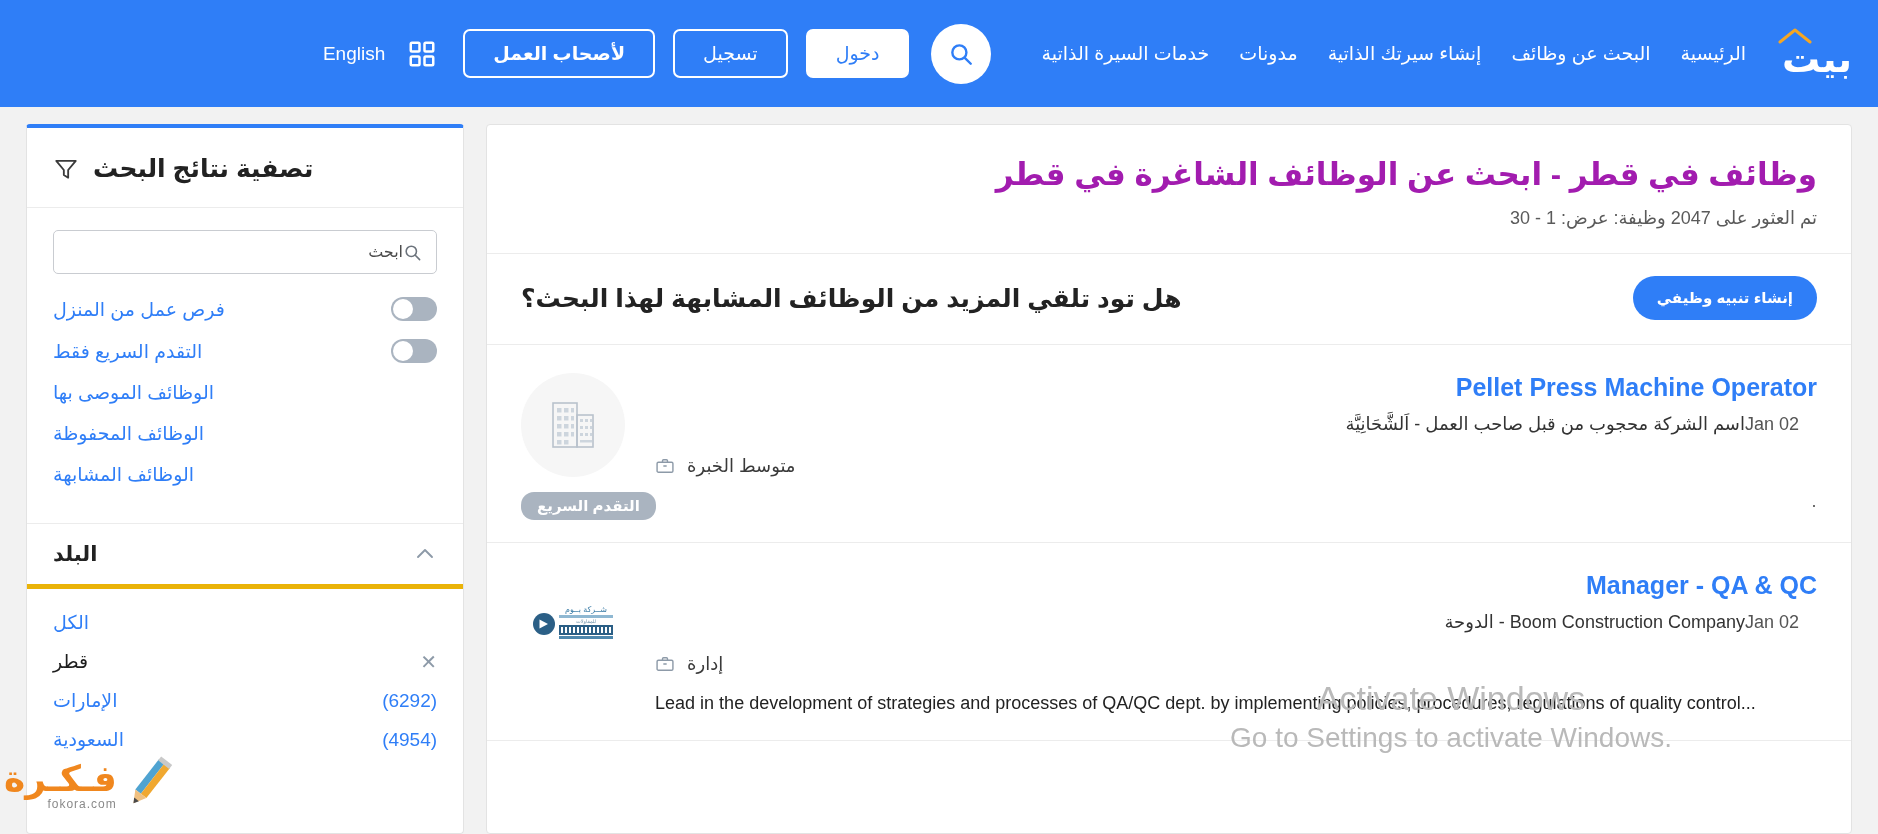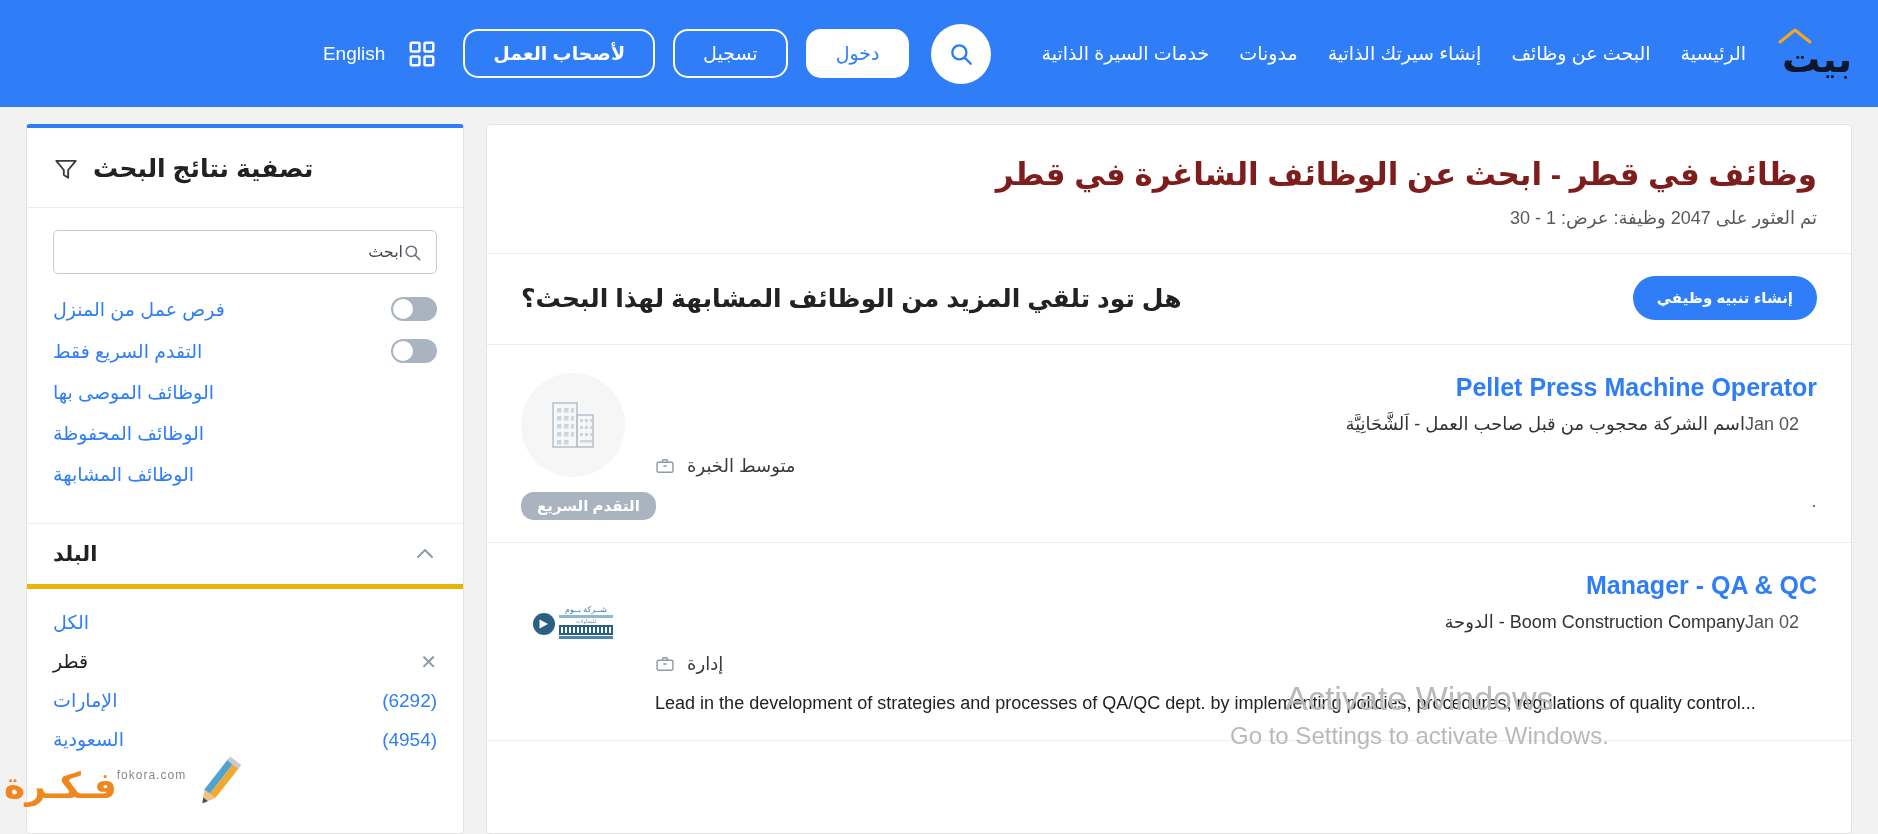--- a/index.html
+++ b/index.html
@@ -41,7 +41,7 @@
   .search-circle svg{ stroke:#2f7ef7; }
 
   .btn{
-    font-size:19px; border-radius:15px; padding:11px 28px; cursor:pointer;
+    font-size:19px; border-radius:7px; padding:11px 28px; cursor:pointer;
     white-space:nowrap; border:2px solid #ffffff; background:transparent; color:#fff;
     font-family:inherit;
   }

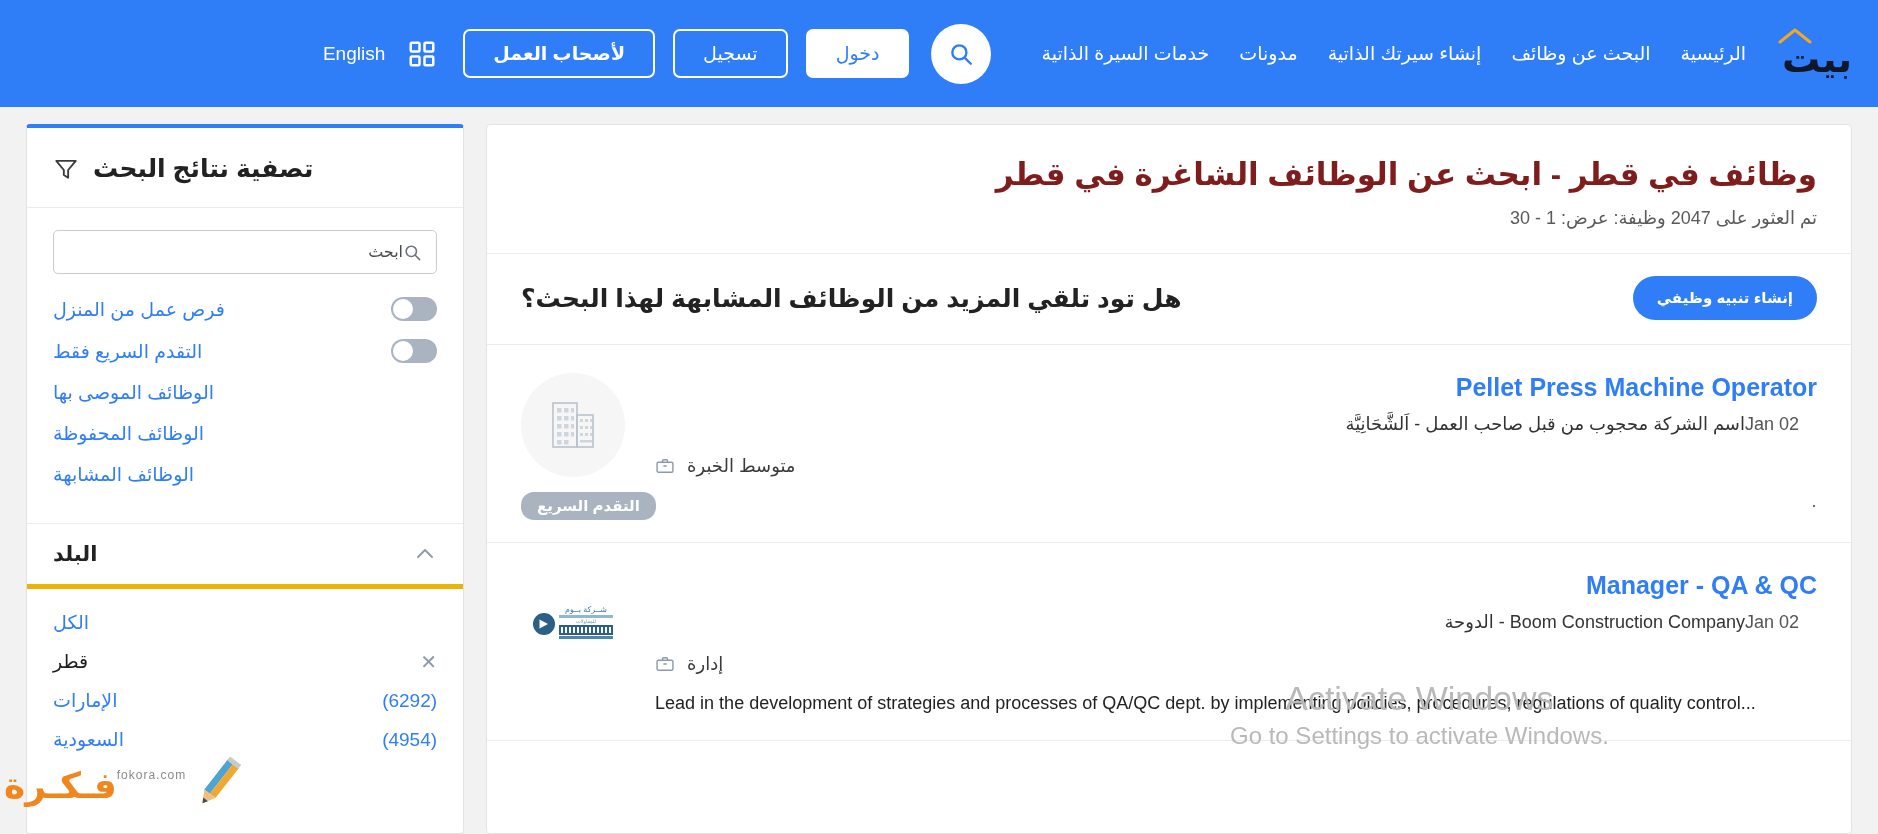--- a/index.html
+++ b/index.html
@@ -21,7 +21,7 @@
   .logo-wrap{ display:flex; align-items:flex-end; gap:0; margin-left:34px; }
   .logo{ position:relative; padding-top:10px; }
   .logo-text{
-    font-size:38px; font-weight:700; color:#0f172a; line-height:1;
+    font-size:38px; font-weight:700; color:#ffffff; line-height:1;
     letter-spacing:1px;
   }
   .logo-roof{

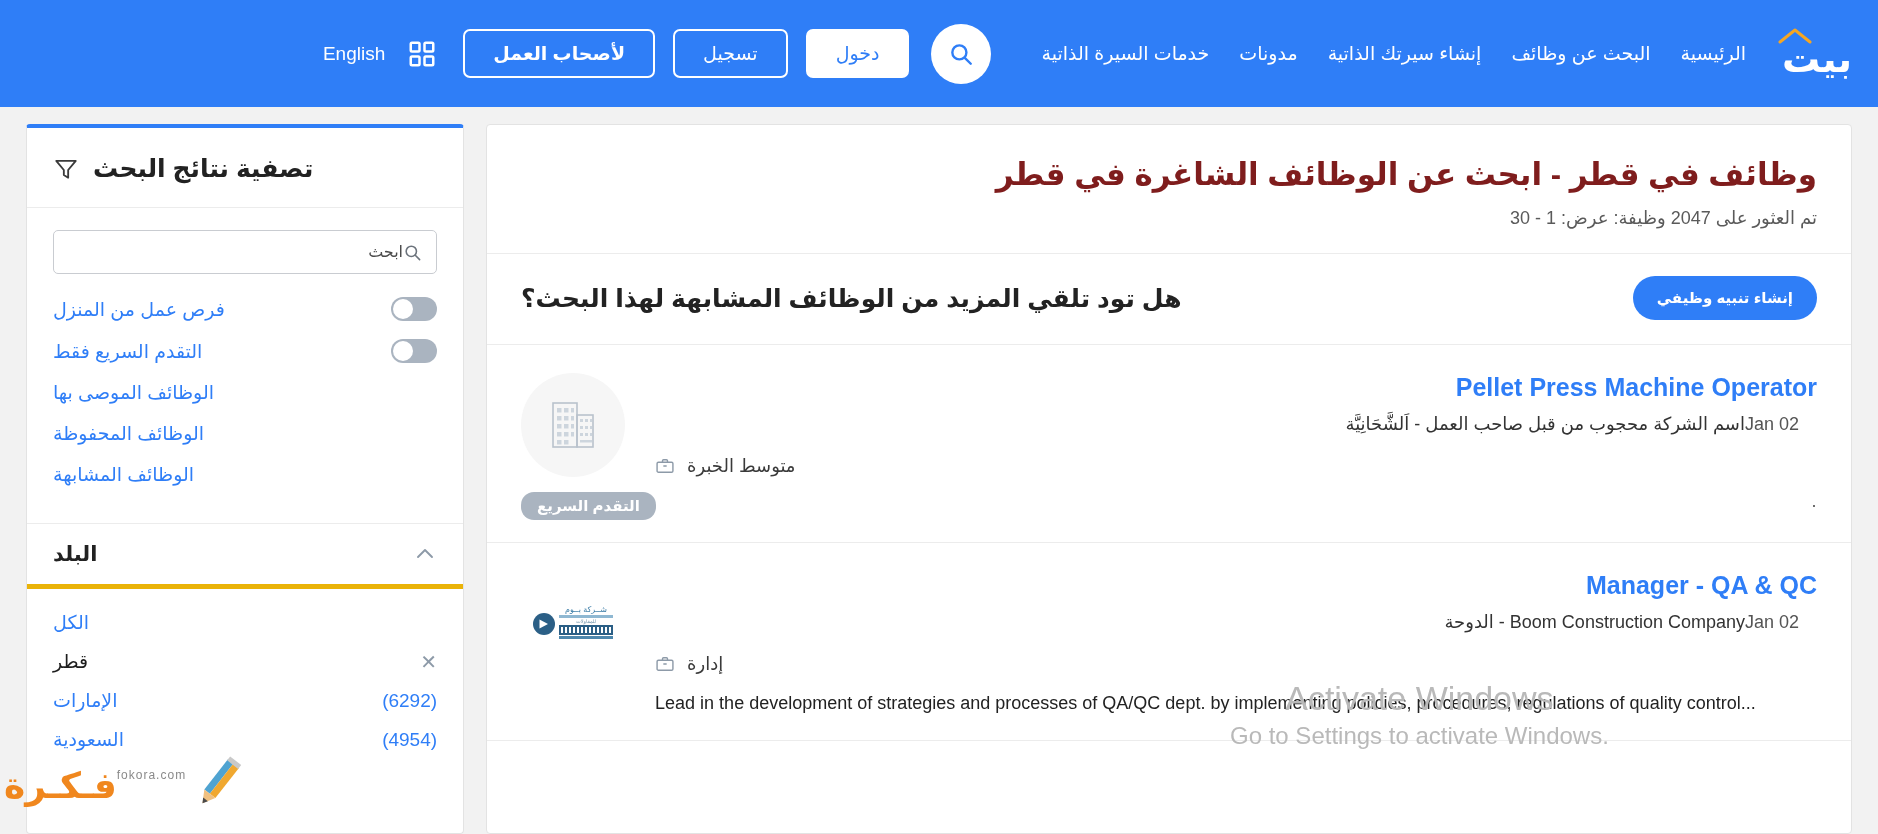--- a/index.html
+++ b/index.html
@@ -67,7 +67,7 @@
 
   
   .results-head{ padding:30px 34px 24px 34px; border-bottom:1px solid #ececec; }
-  .results-title{ font-size:31px; font-weight:700; color:#7f1d1d; line-height:1.3; text-align:right;}
+  .results-title{ font-size:31px; font-weight:700; color:#a21caf; line-height:1.3; text-align:right;}
   .results-count{ font-size:18px; color:#5a5a5a; margin-top:12px; text-align:right;}
 
   .alert-row{

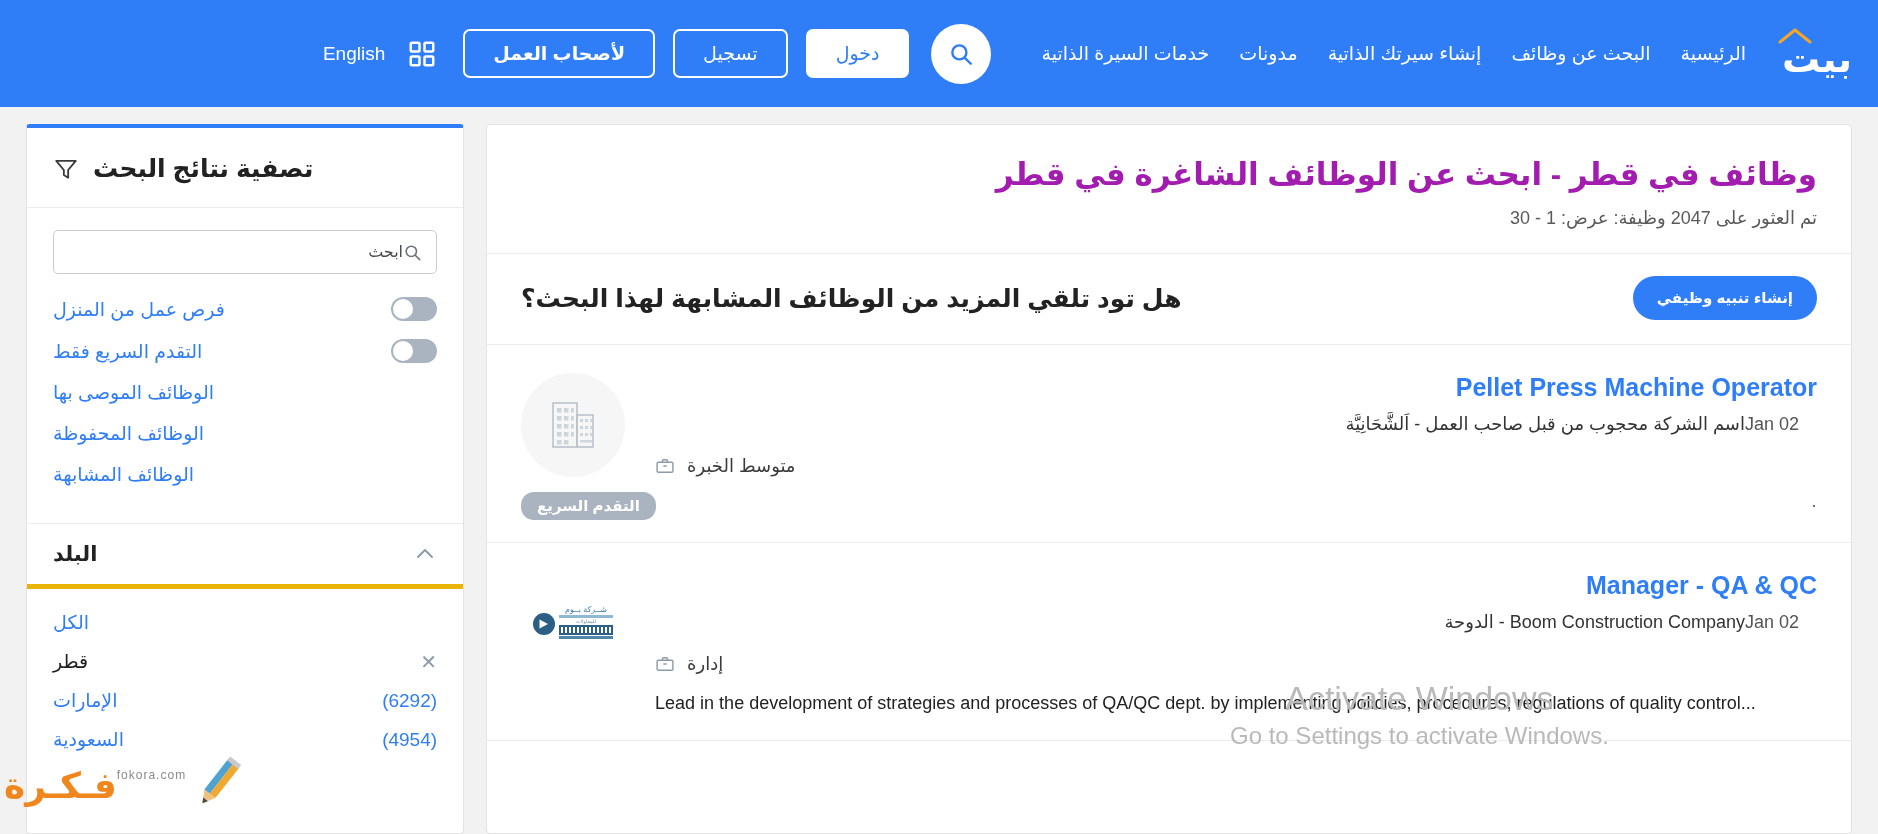--- a/index.html
+++ b/index.html
@@ -165,7 +165,7 @@
     text-align:center; font-family:"Liberation Sans",sans-serif; direction:ltr; z-index:50;
   }
   .activate-wm .l1{ font-size:34px; line-height:1.1; }
-  .activate-wm .l2{ font-size:24px; margin-top:5px; }
+  .activate-wm .l2{ font-size:28px; margin-top:5px; }
 
   .fokora-wm{
     position:absolute; left:4px; top:755px; display:flex; align-items:center;

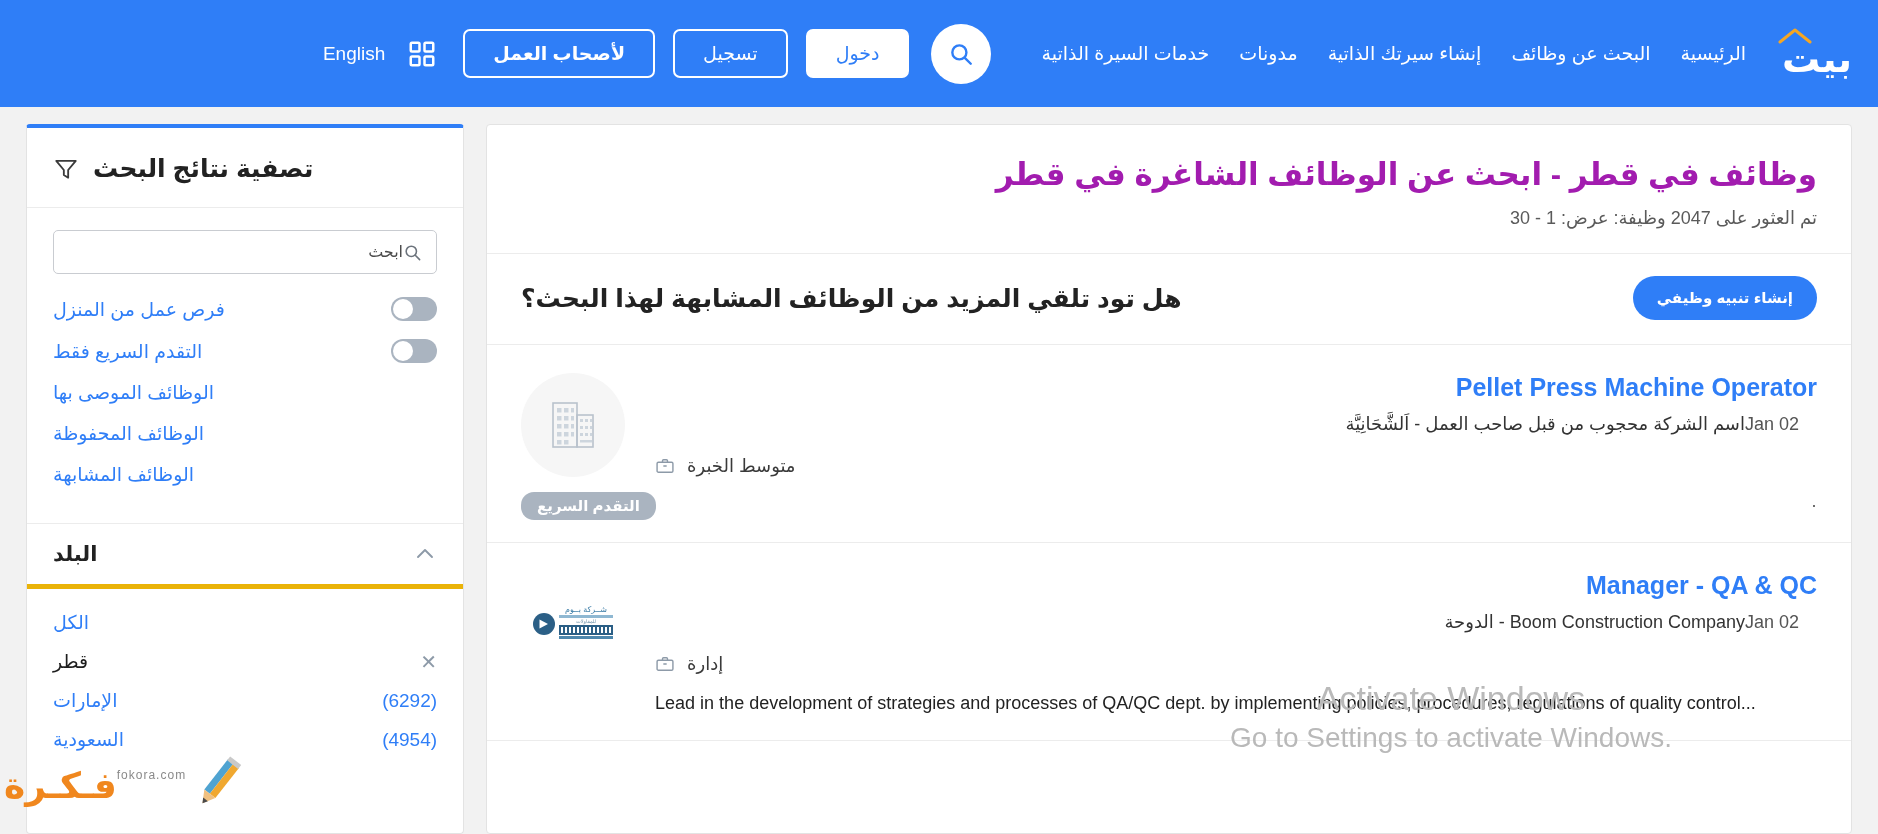--- a/index.html
+++ b/index.html
@@ -171,7 +171,7 @@
     position:absolute; left:4px; top:755px; display:flex; align-items:center;
     gap:4px; pointer-events:none; z-index:60; direction:ltr;
   }
-  .fokora-text{ display:flex; flex-direction:row; align-items:flex-start; }
+  .fokora-text{ display:flex; flex-direction:column; align-items:flex-end; }
   .fokora-ar{ color:#f0871e; font-size:36px; font-weight:700; line-height:1; }
   .fokora-en{ color:#8a8a8a; font-size:12px; letter-spacing:1px; font-family:"Liberation Sans",sans-serif;}
 </style>

